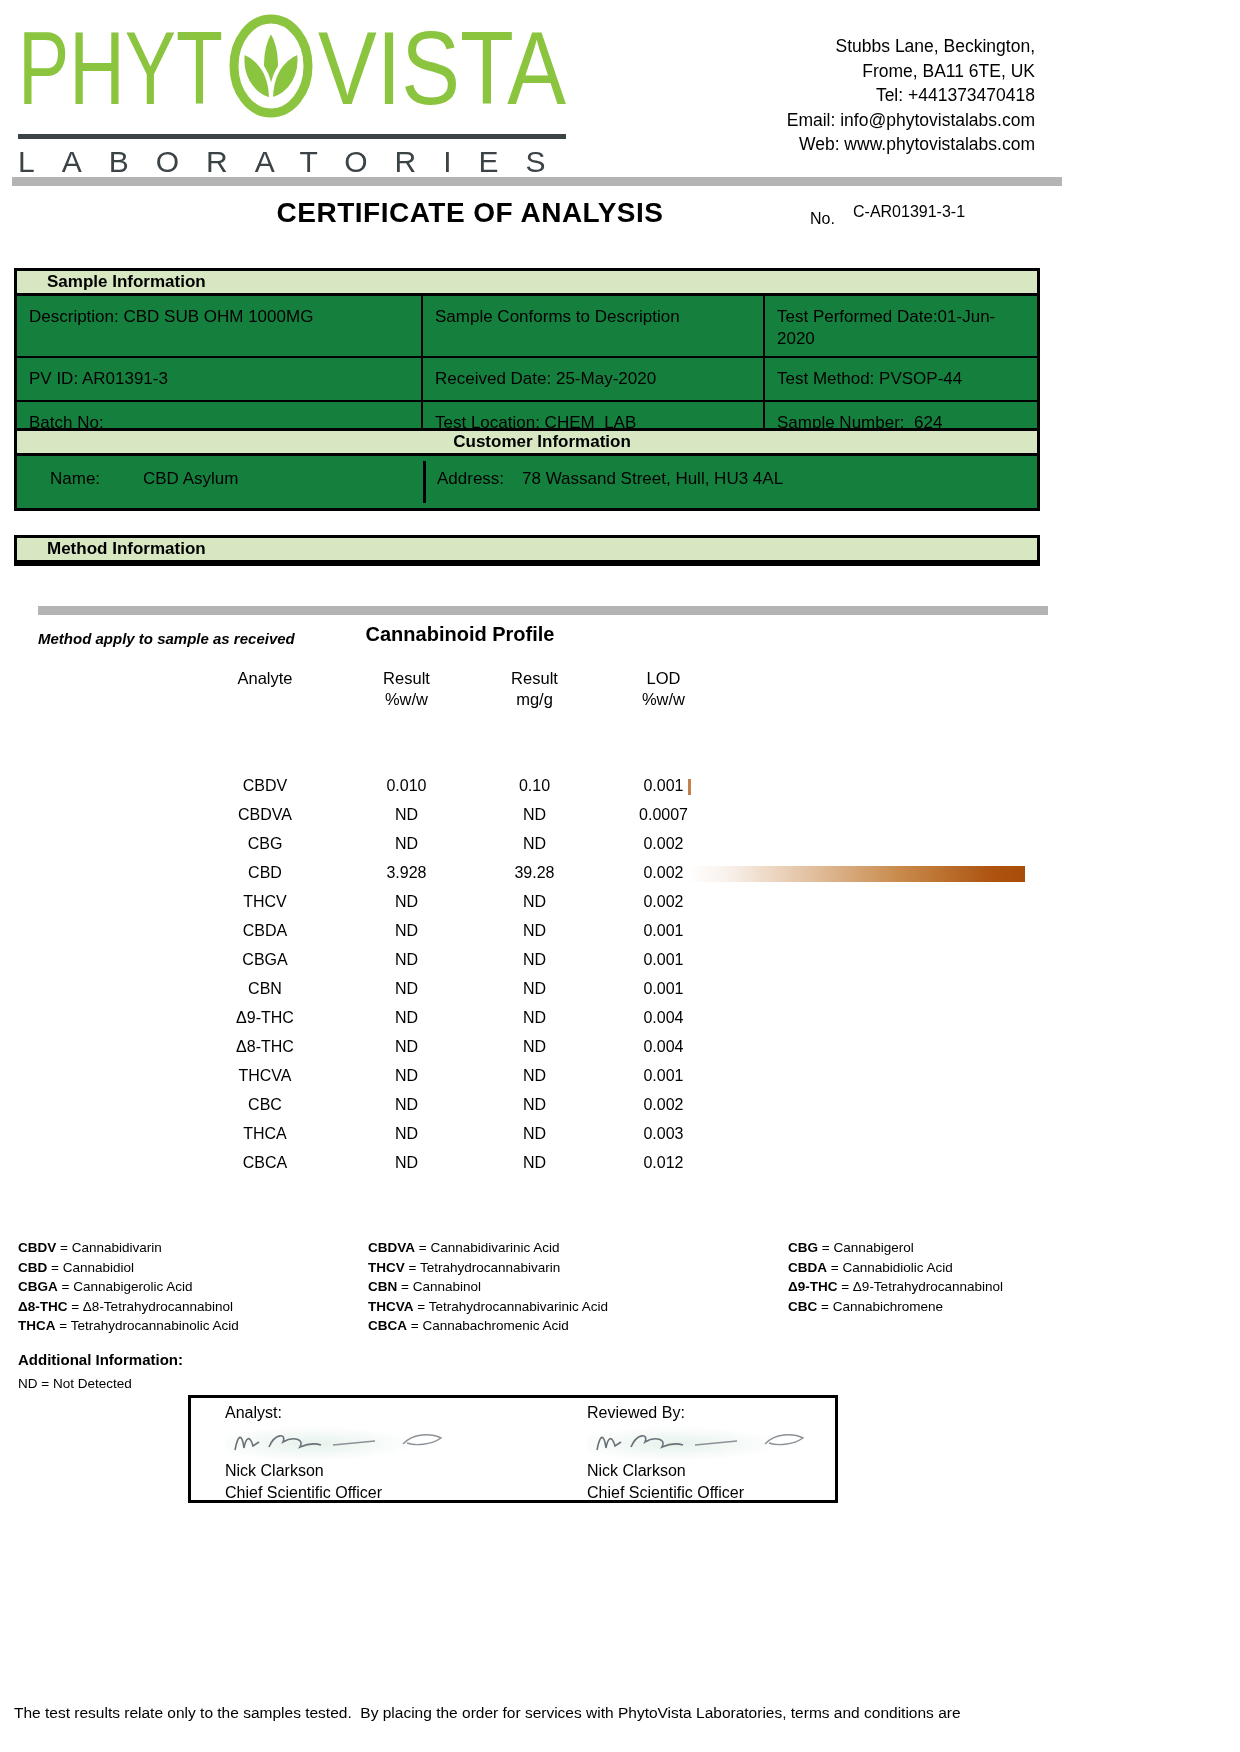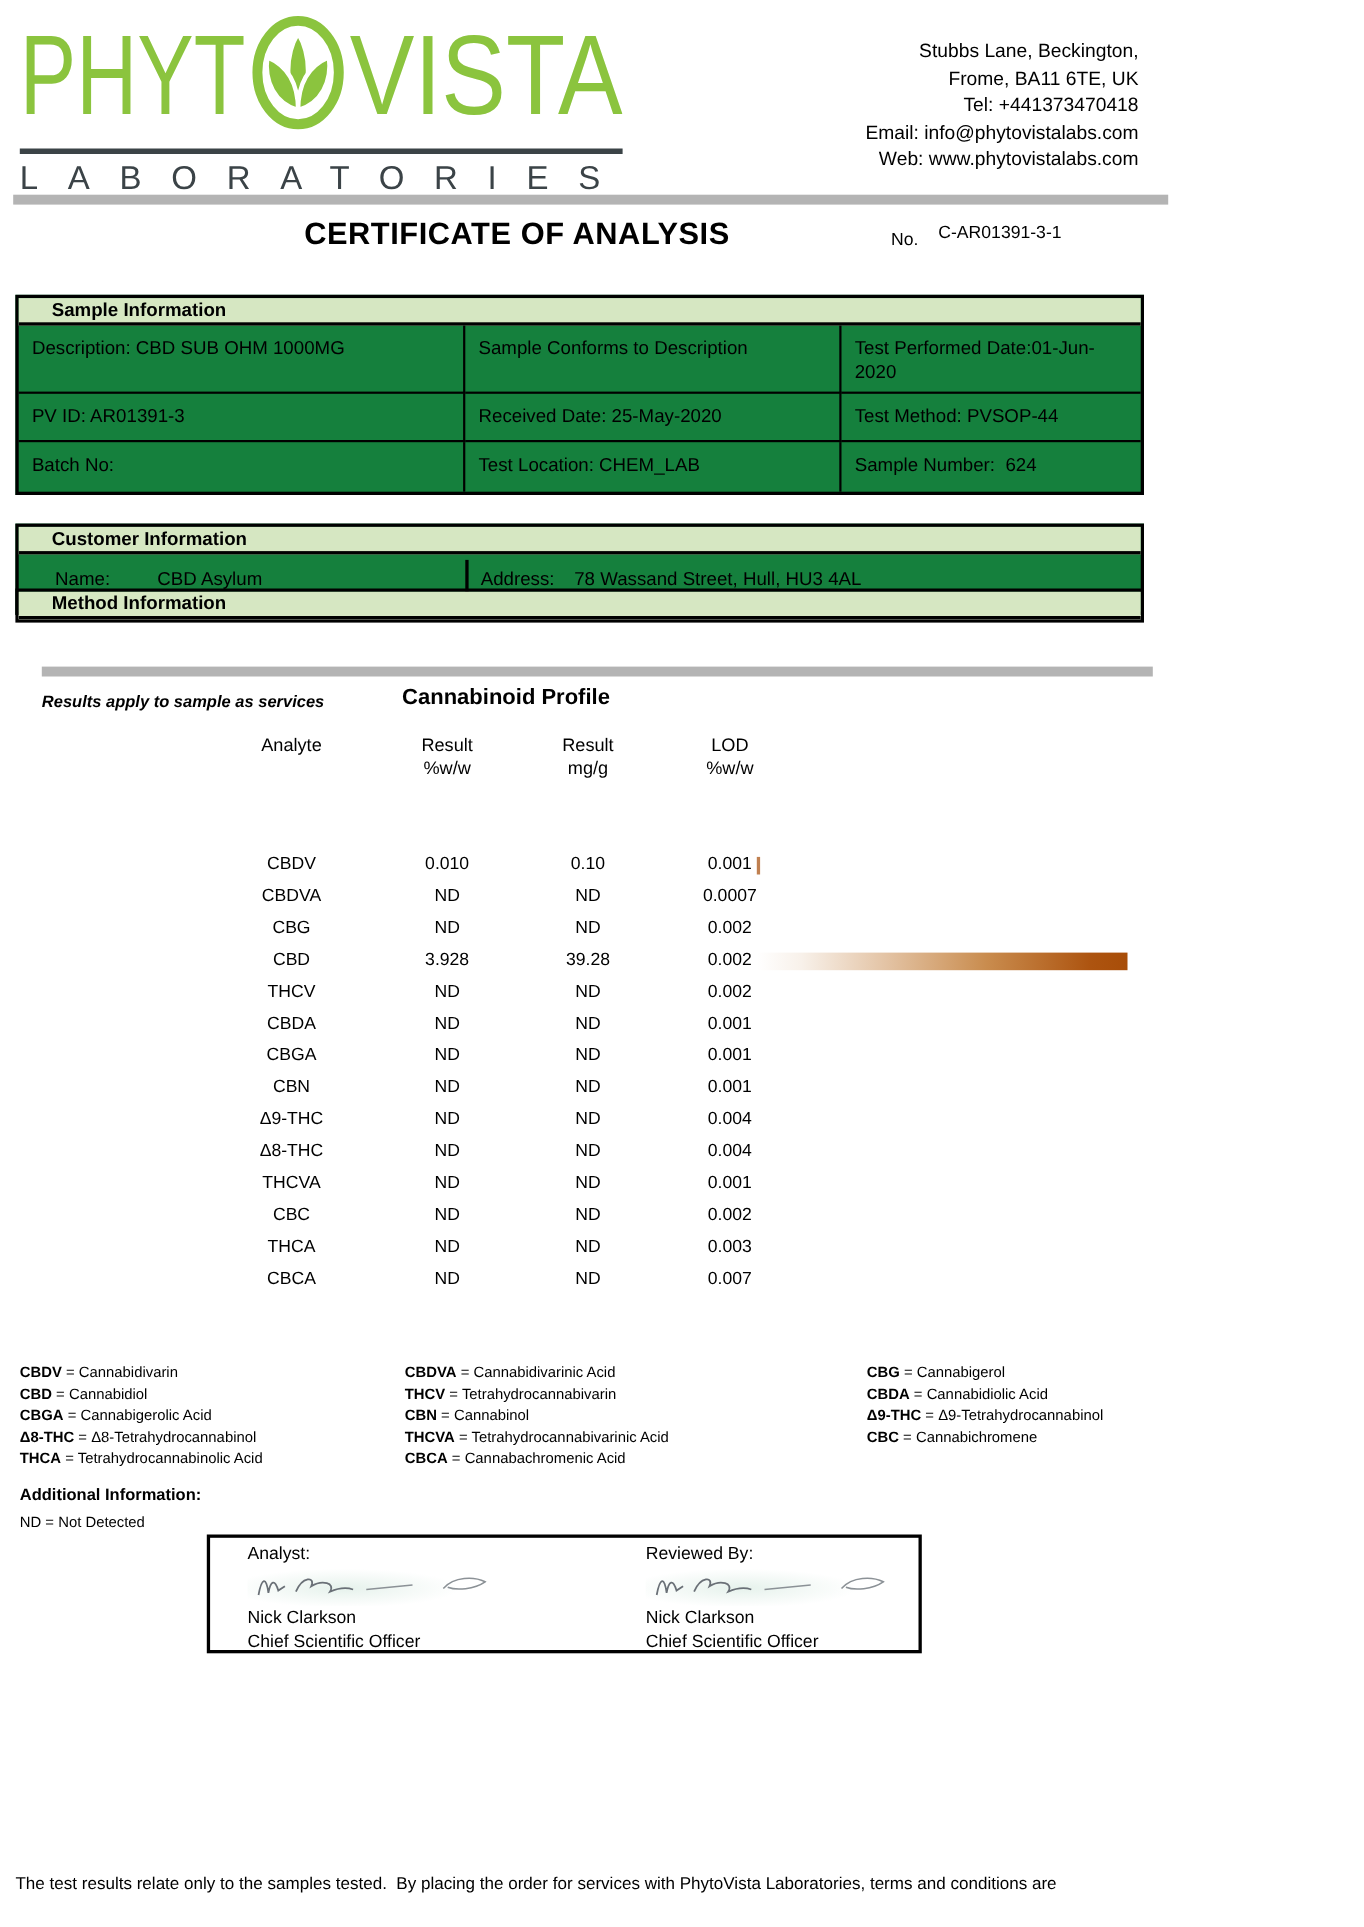--- a/index.html
+++ b/index.html
@@ -42,7 +42,7 @@
   .scell.bB { border-bottom:2px solid #000; }
   .r1 { height:62px; } .r2 { height:44px; } .r3 { height:45px; }
 
-  .customer-box { top:476px; }
+  .customer-box { top:428px;text-align:center; }
   .customer-row { position:relative; height:52px; font-size:17px; }
   .cust-name-label { position:absolute; left:33px; top:13px; }
   .cust-name-value { position:absolute; left:126px; top:13px; }

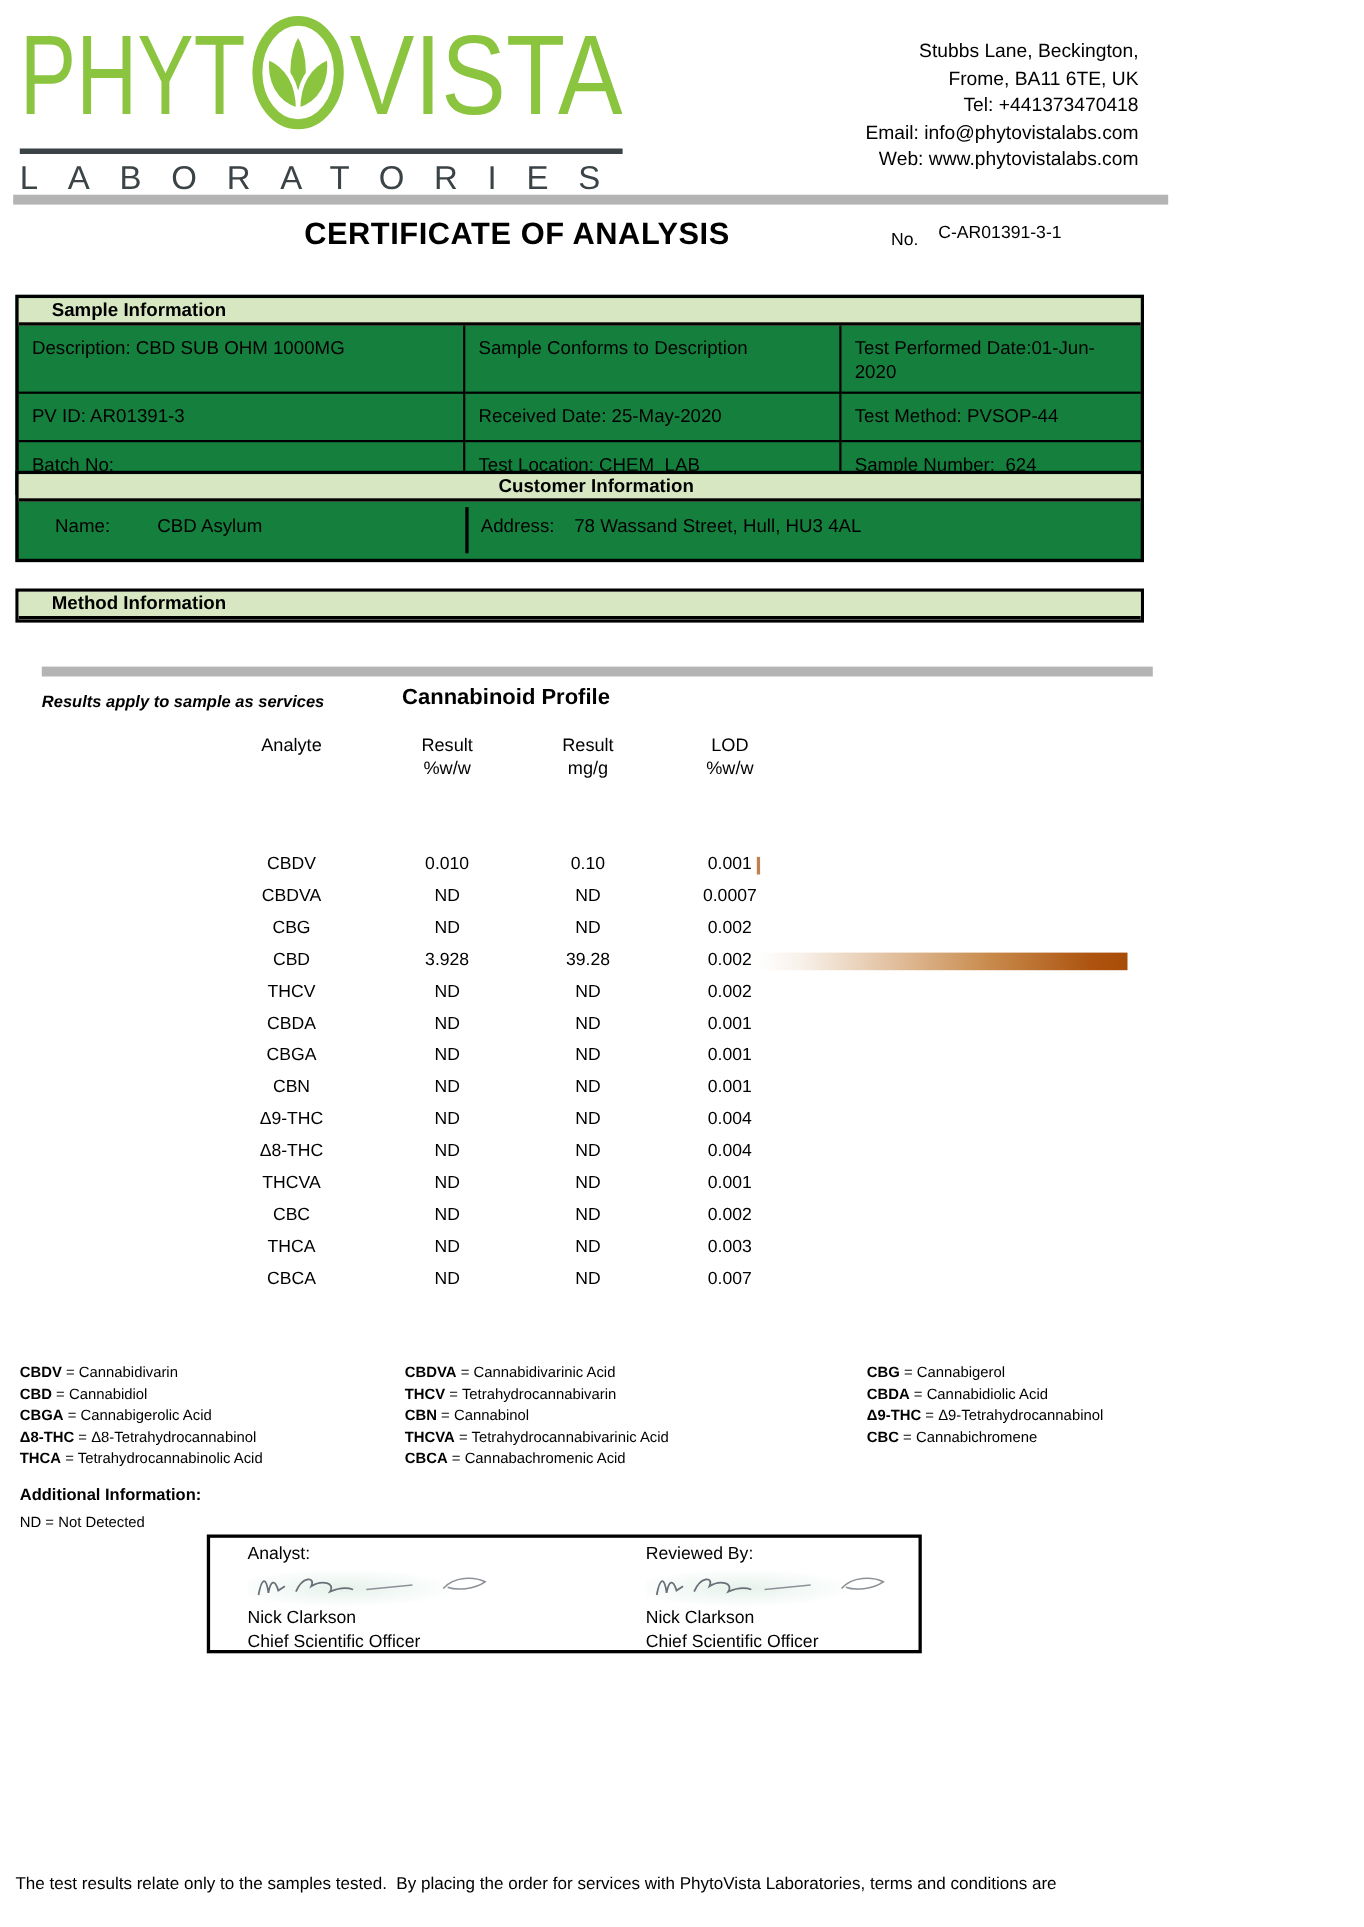--- a/index.html
+++ b/index.html
@@ -157,7 +157,7 @@
 
   <div class="gray-bar gray-bar-2"></div>
 
-  <div class="profile-note">Results apply to sample as services</div>
+  <div class="profile-note">Method apply to sample as received</div>
   <div class="profile-title">Cannabinoid Profile</div>
 
   <div class="profile-table">

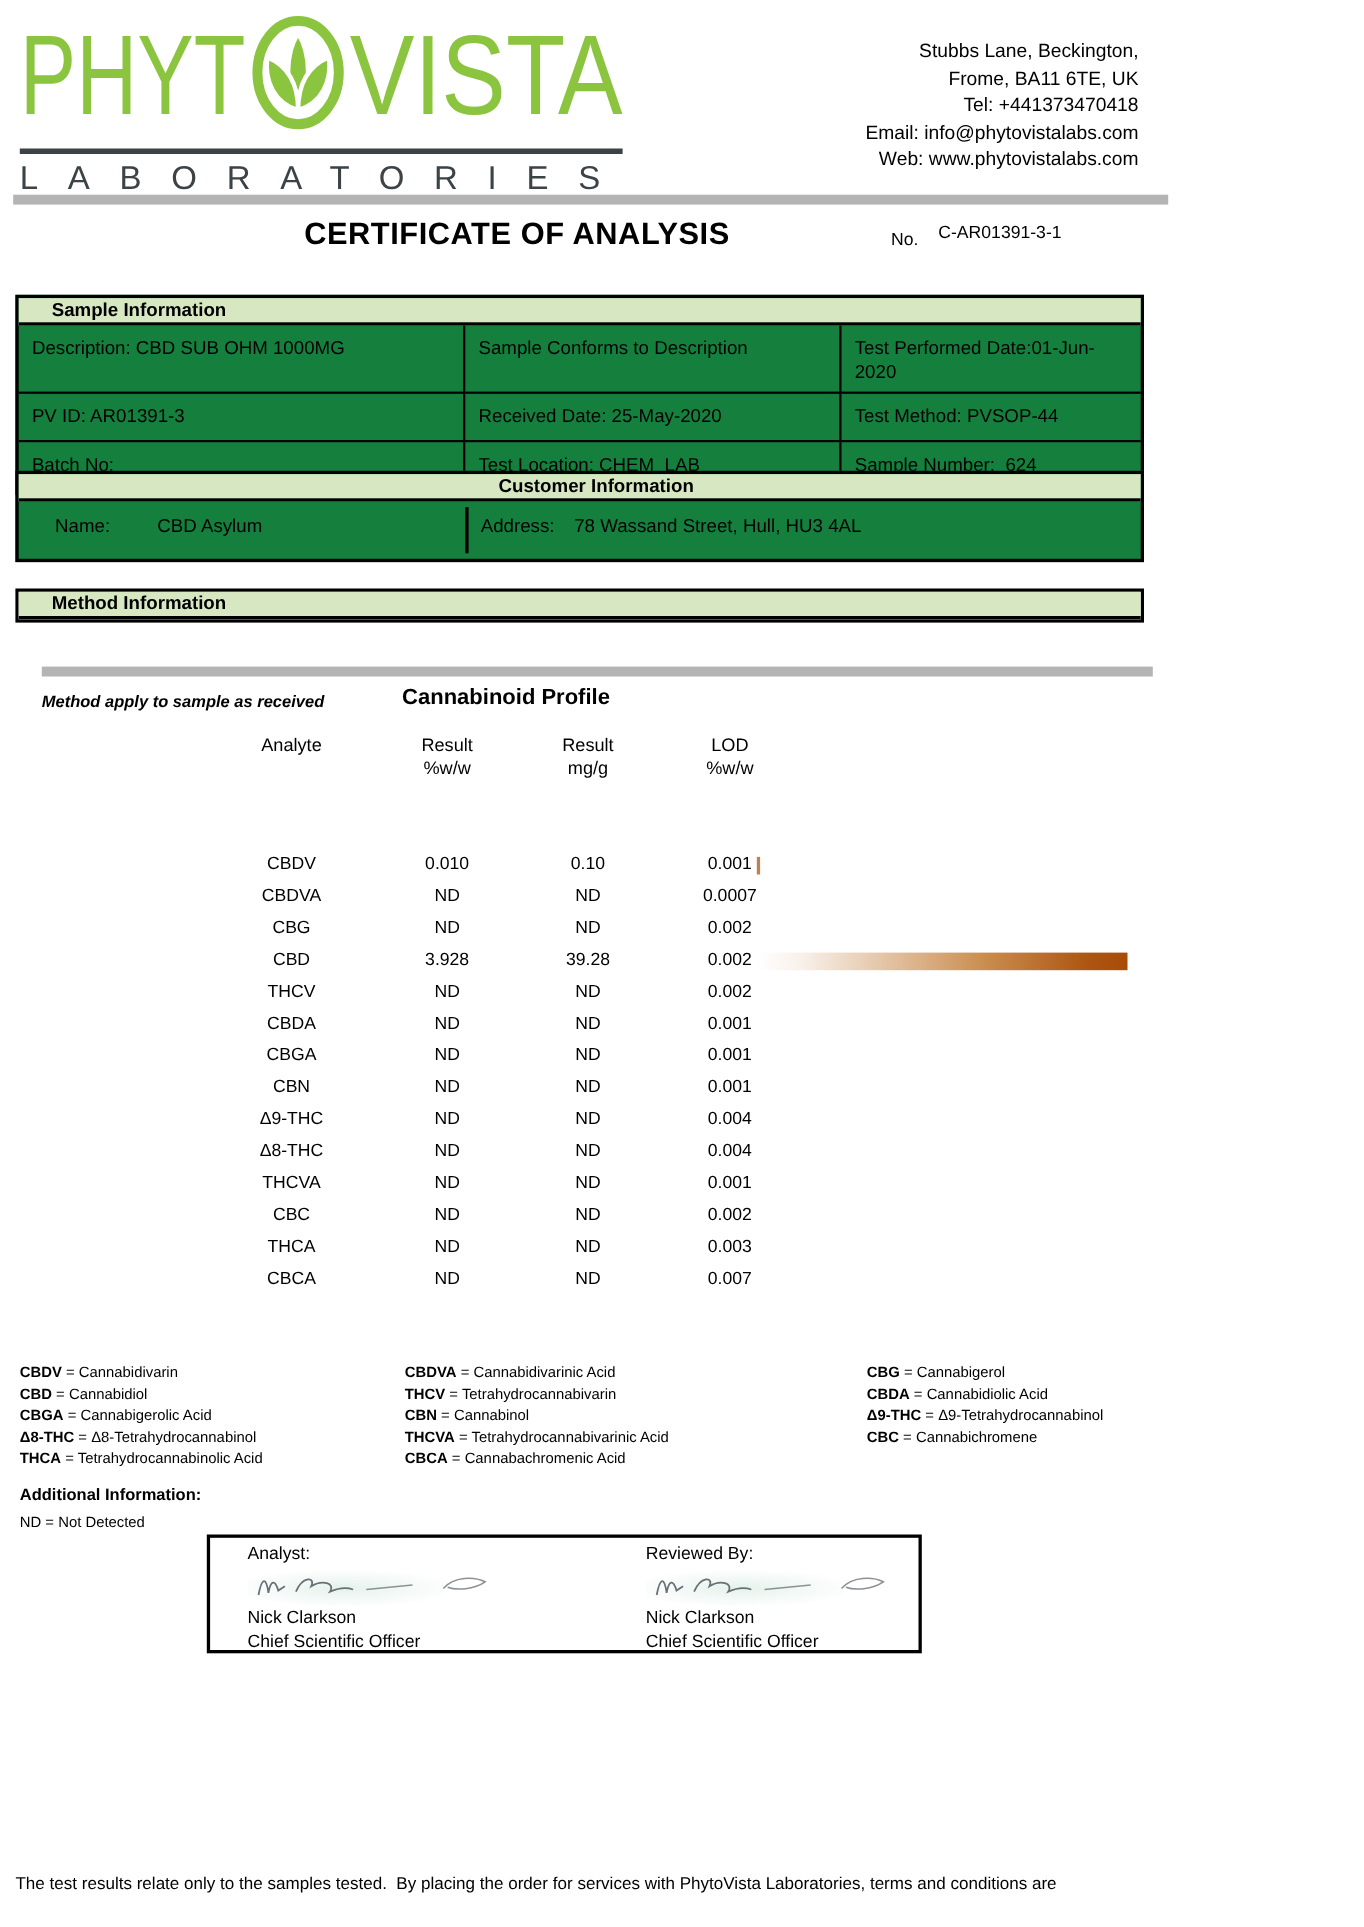--- a/index.html
+++ b/index.html
@@ -239,7 +239,7 @@
     <div class="dcell">CBCA</div>
     <div class="dcell">ND</div>
     <div class="dcell">ND</div>
-    <div class="dcell">0.007</div>
+    <div class="dcell">0.012</div>
   </div>
 
   <div class="cbdv-tick"></div>

